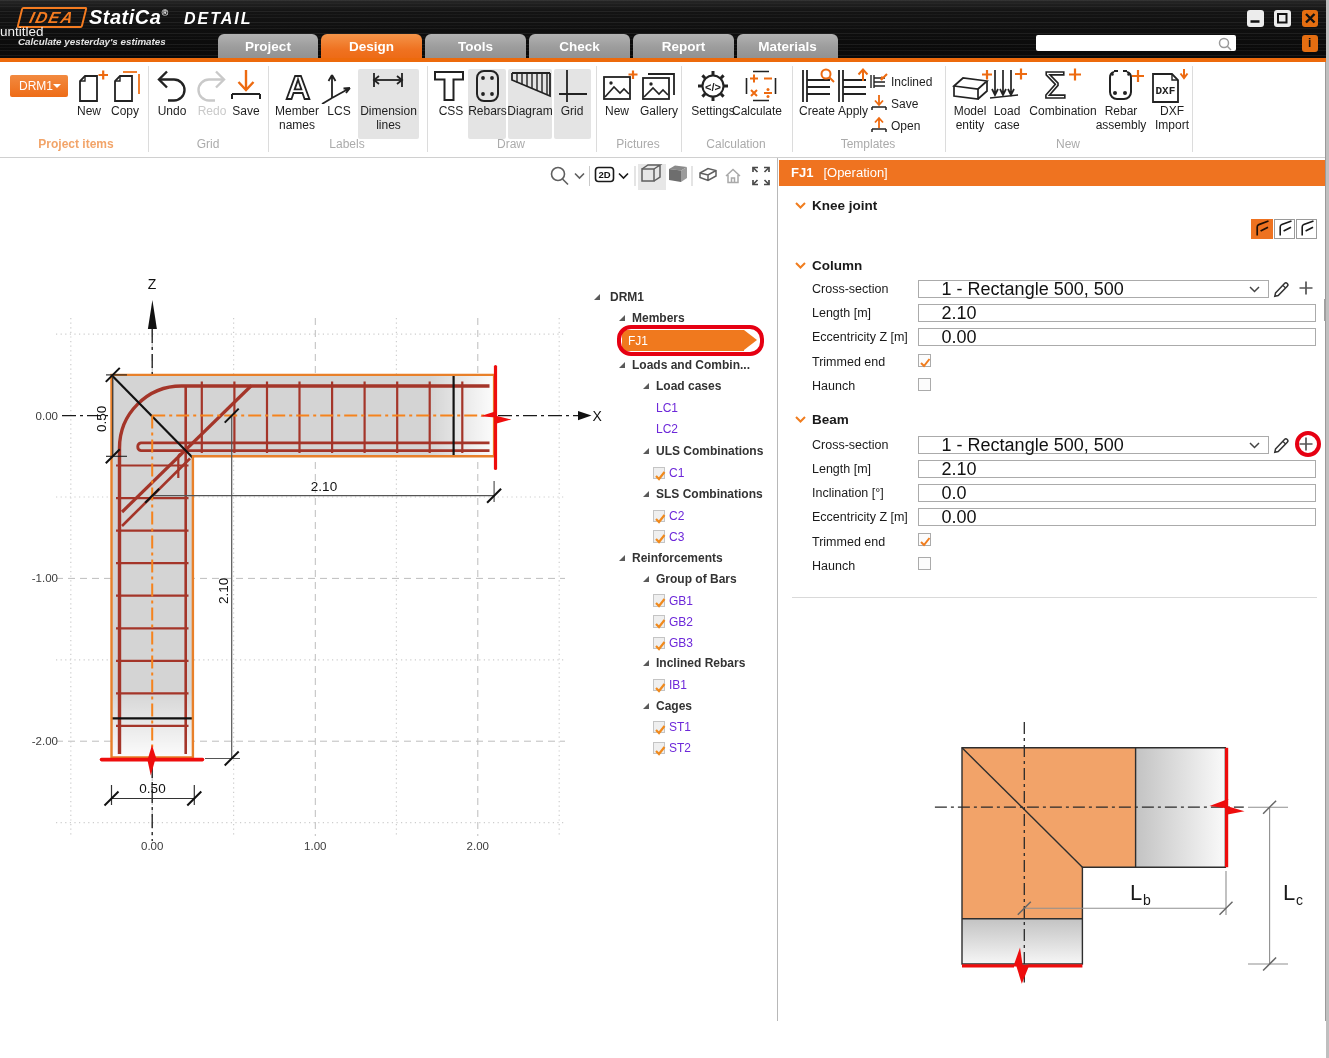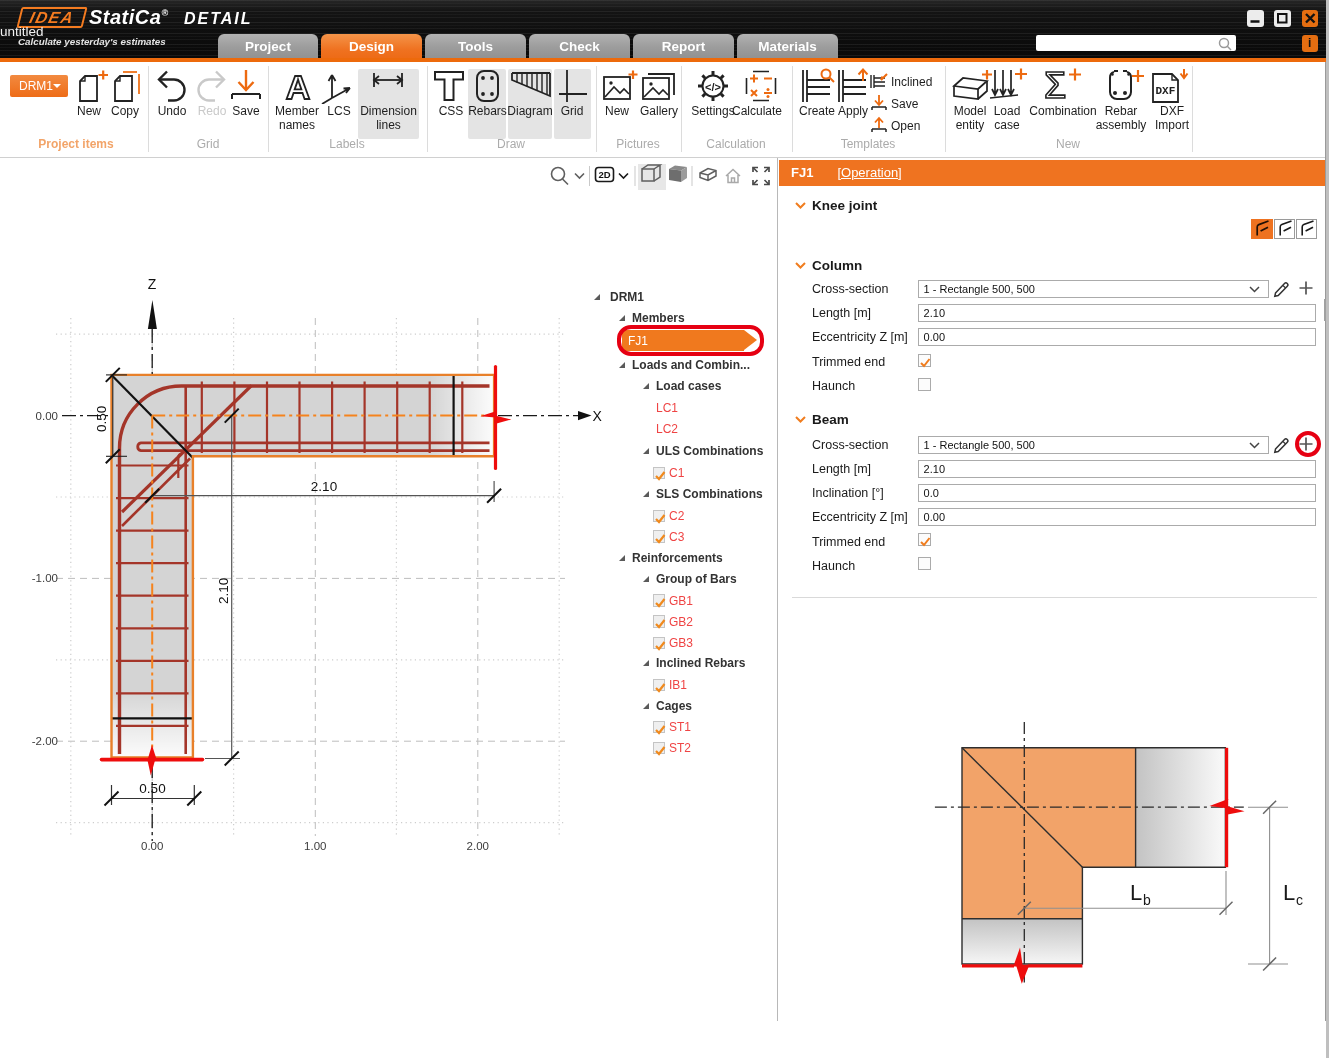--- a/index.html
+++ b/index.html
@@ -47,7 +47,7 @@
 #panel { position:absolute; left:779px; top:158px; width:550px; height:863px; background:#fff; }
 #panelhdr { position:absolute; left:0px; top:2px; width:546px; height:26px; background:#ef7320; color:#fff; font-size:13px; line-height:26px; }
 #panelhdr b { margin-left:12px; }
-#panelhdr span { margin-left:24px;text-decoration:underline; }
+#panelhdr span { margin-left:10px; }
 .sechdr { position:absolute; font-size:13.5px; font-weight:bold; color:#1a1a1a; }
 .flabel { position:absolute; font-size:12.5px; color:#1a1a1a; }
 .fbox { position:absolute; border:1px solid #ababab; background:#fff; font-size:11px; color:#111; line-height:16px; padding-left:5px; }

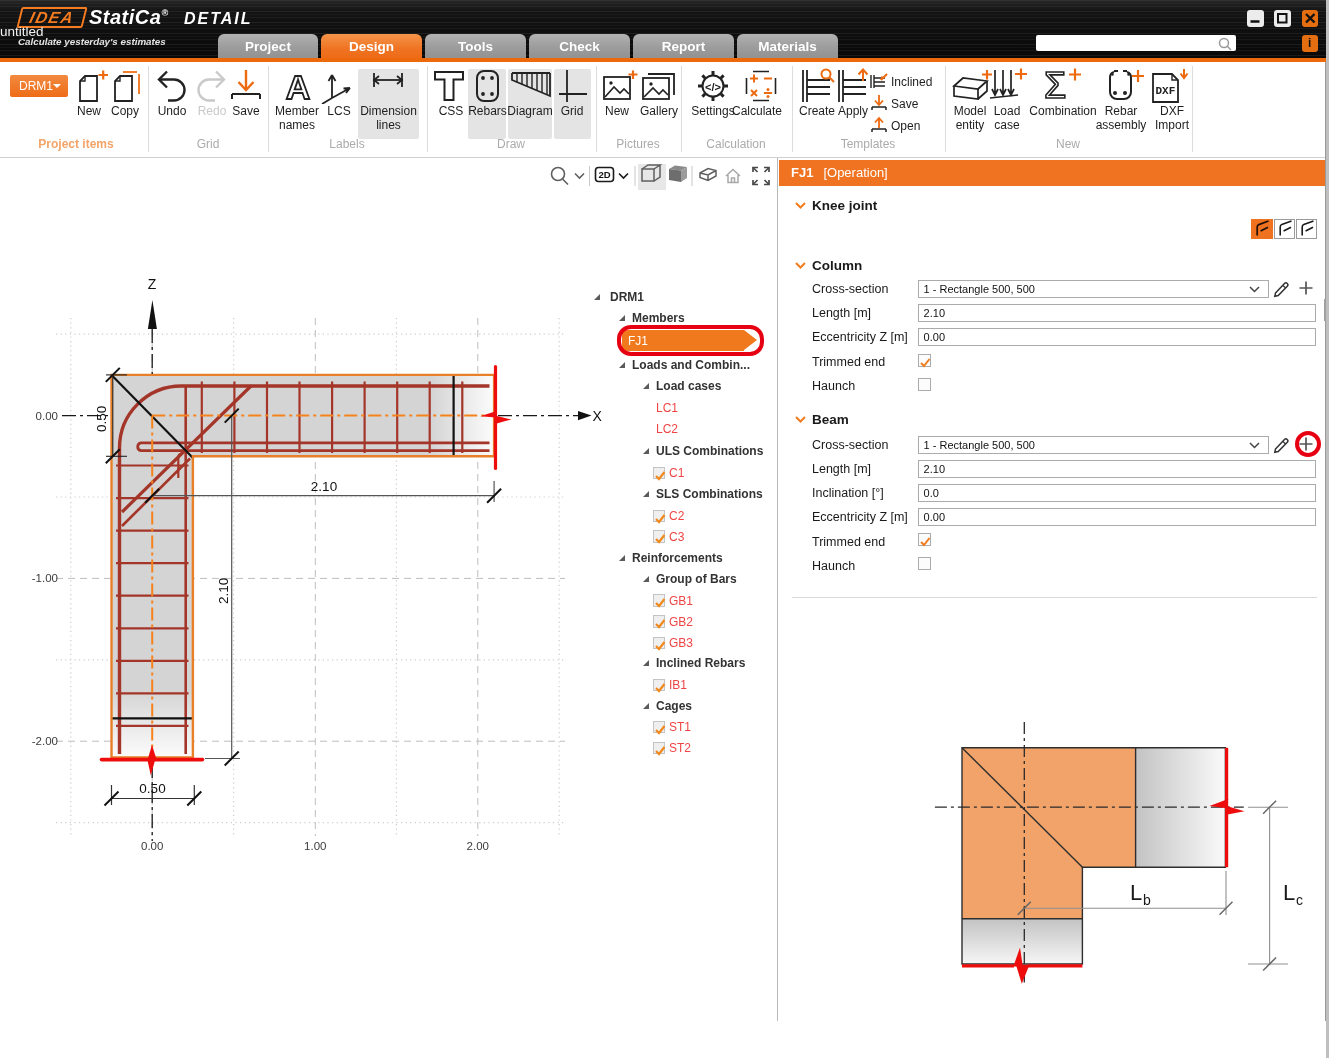--- a/index.html
+++ b/index.html
@@ -50,7 +50,7 @@
 #panelhdr span { margin-left:10px; }
 .sechdr { position:absolute; font-size:13.5px; font-weight:bold; color:#1a1a1a; }
 .flabel { position:absolute; font-size:12.5px; color:#1a1a1a; }
-.fbox { position:absolute; border:1px solid #ababab; background:#fff; font-size:11px; color:#111; line-height:16px; padding-left:5px; }
+.fbox { position:absolute; border:1px solid #ababab; background:#fff; font-size:18px; color:#111; line-height:16px; padding-left:23px; }
 .chk { position:absolute; width:13px; height:13px; border:1px solid #ababab; background:#fcfcfc; }
 
 #winR { position:absolute; right:0; top:0; width:3px; height:1058px; background:#bfbfbf; }

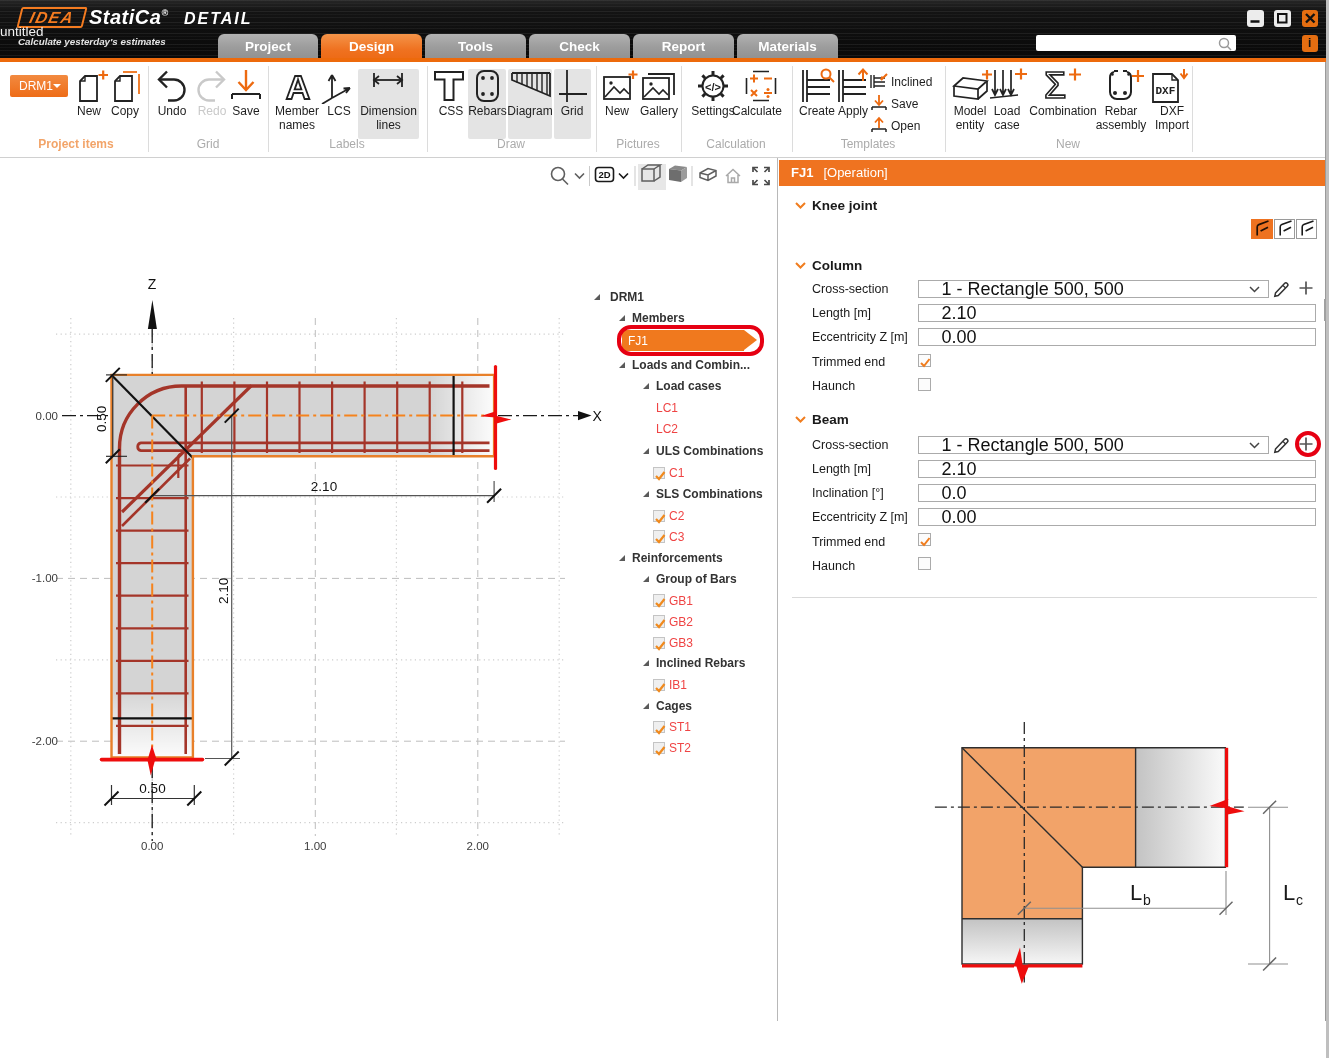--- a/index.html
+++ b/index.html
@@ -63,7 +63,7 @@
   font-size:12px; font-weight:bold; }
 #status .lab { color:#8f8f8f; }
 #status .val { color:#fff; }
-.treerow { position:absolute; height:20px; line-height:20px; font-size:12px; color:#ef4444; white-space:nowrap; }
+.treerow { position:absolute; height:20px; line-height:20px; font-size:12px; color:#6d28d9; white-space:nowrap; }
 .treerow.b { font-weight:bold; color:#333; }
 .texp { position:absolute; width:0; height:0; border-left:6px solid transparent; border-bottom:6px solid #5a5a5a; }
 .tchk { position:absolute; width:12.5px; height:12.5px; background:#efefef; border:1px solid #c4c4c4; }

